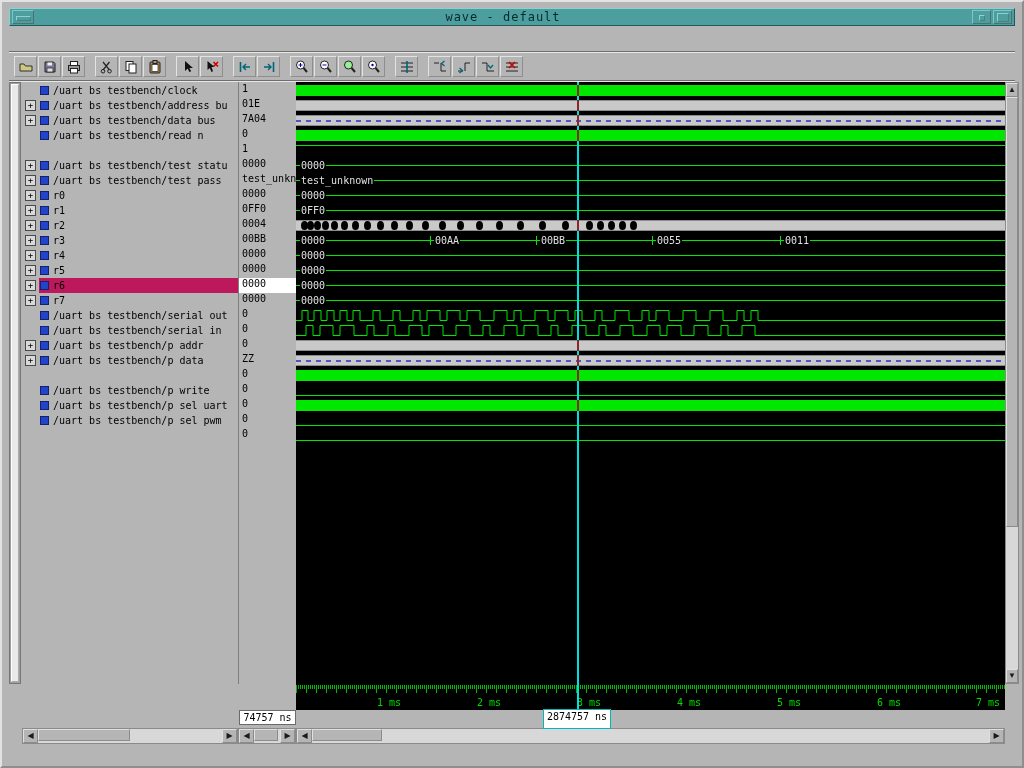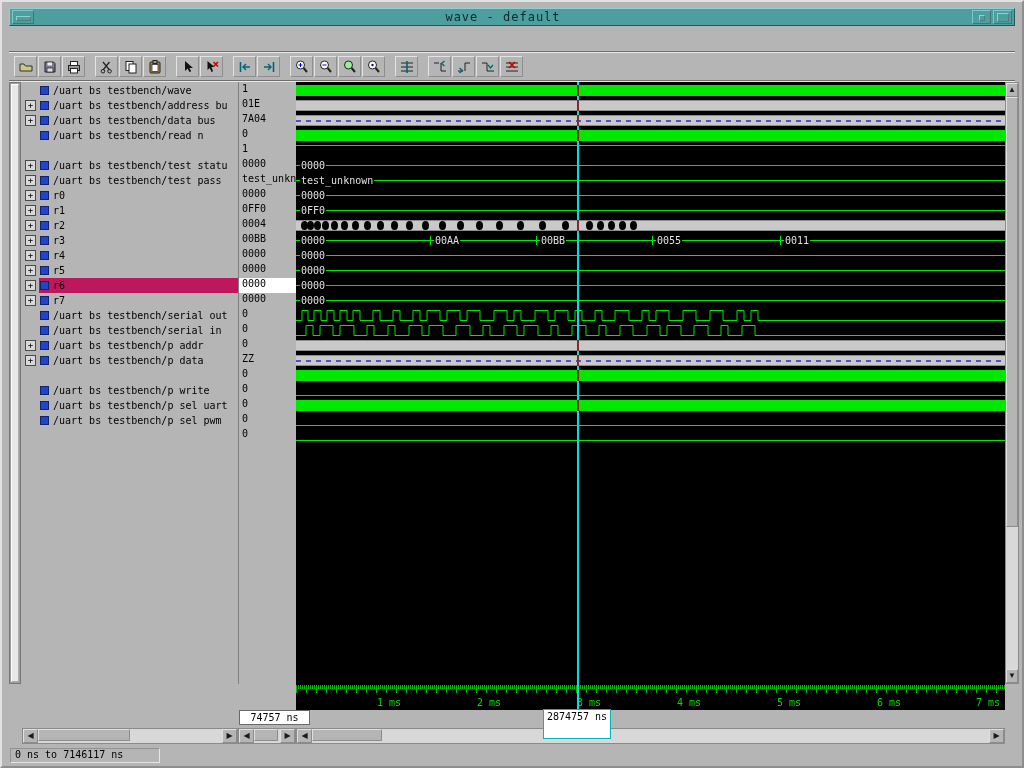--- a/index.html
+++ b/index.html
@@ -247,7 +247,7 @@
         <div class="expander empty"></div>
         <div class="nbody">
           <div class="sigicon"></div>
-          <div class="nm">/uart_bs_testbench/wave</div>
+          <div class="nm">/uart_bs_testbench/clock</div>
         </div>
       </div>
       <div class="nrow" style="top: 16px;">

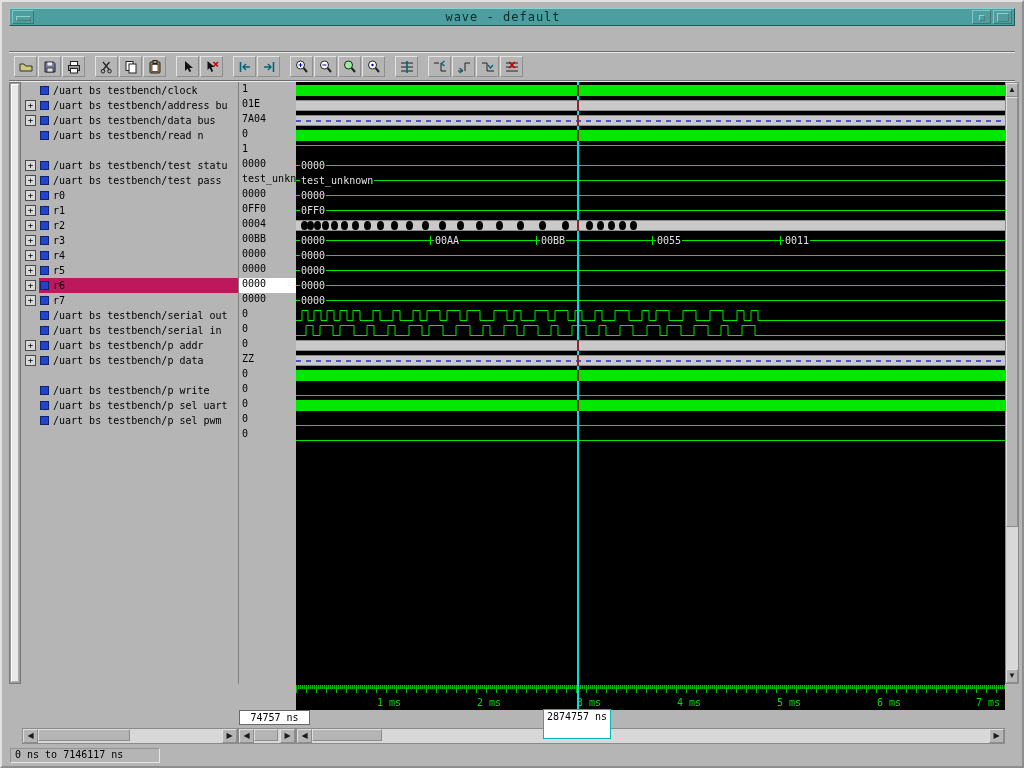--- a/index.html
+++ b/index.html
@@ -71,7 +71,7 @@
   .ruler{position:absolute;left:294px;top:682px;width:709px;height:26px;background:#000;overflow:hidden}
   .tick-label{position:absolute;top:13px;width:40px;margin-left:-20px;text-align:center;font:10px "DejaVu Sans Mono",monospace;color:#00dc00}
   .ruler-cursor{position:absolute;top:0;width:2px;height:26px;background:#00e0e0}
-  .lefttime{position:absolute;left:237px;top:708px;width:71px;height:15px;background:#fff;border:1px solid #6a6a6a;font:10px "DejaVu Sans Mono",monospace;color:#000;text-align:center;line-height:13px}
+  .lefttime{position:absolute;left:237px;top:708px;width:57px;height:15px;background:#fff;border:1px solid #6a6a6a;font:10px "DejaVu Sans Mono",monospace;color:#000;text-align:center;line-height:13px}
   .cursorbox{position:absolute;left:541px;top:707px;width:68px;height:30px;background:#fff;border:1px solid #00b8b8;font:10px "DejaVu Sans Mono",monospace;color:#000;text-align:center;line-height:14px;z-index:6}
 
   

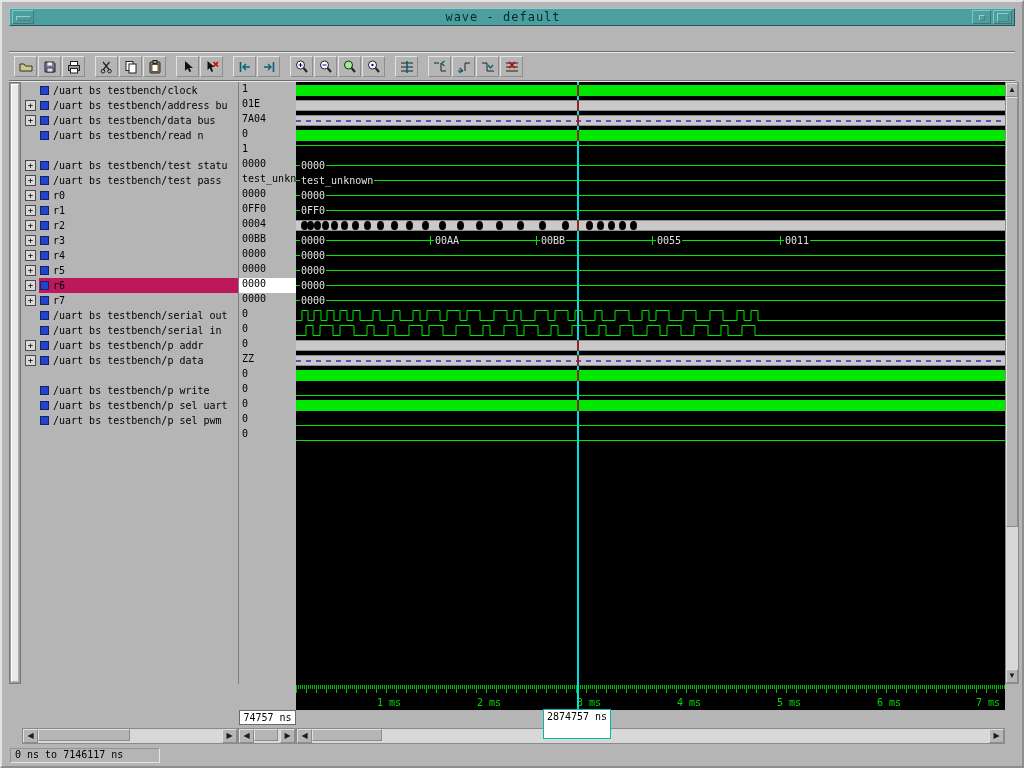--- a/index.html
+++ b/index.html
@@ -72,7 +72,7 @@
   .tick-label{position:absolute;top:13px;width:40px;margin-left:-20px;text-align:center;font:10px "DejaVu Sans Mono",monospace;color:#00dc00}
   .ruler-cursor{position:absolute;top:0;width:2px;height:26px;background:#00e0e0}
   .lefttime{position:absolute;left:237px;top:708px;width:57px;height:15px;background:#fff;border:1px solid #6a6a6a;font:10px "DejaVu Sans Mono",monospace;color:#000;text-align:center;line-height:13px}
-  .cursorbox{position:absolute;left:541px;top:707px;width:68px;height:30px;background:#fff;border:1px solid #00b8b8;font:10px "DejaVu Sans Mono",monospace;color:#000;text-align:center;line-height:14px;z-index:6}
+  .cursorbox{position:absolute;left:541px;top:707px;width:68px;height:20px;background:#fff;border:1px solid #00b8b8;font:10px "DejaVu Sans Mono",monospace;color:#000;text-align:center;line-height:14px;z-index:6}
 
   
   .hsb{position:absolute;top:726px;height:16px;display:flex;border:1px solid #8a8a8a;background:#d8d8d8}

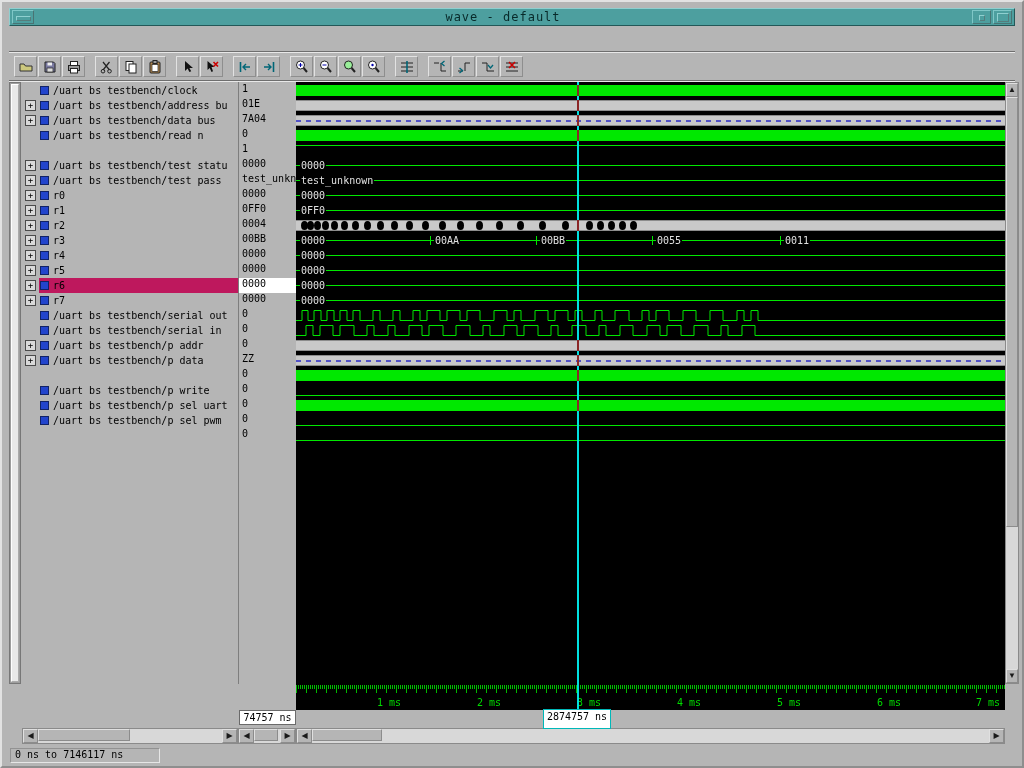--- a/index.html
+++ b/index.html
@@ -588,9 +588,6 @@
     <div class="sb-btn">▶</div>
   </div>
 
-  <div class="statusbar">
-    <div class="statusbox">0 ns to 7146117 ns</div>
-  </div>
 </div>
 
 </body></html>

